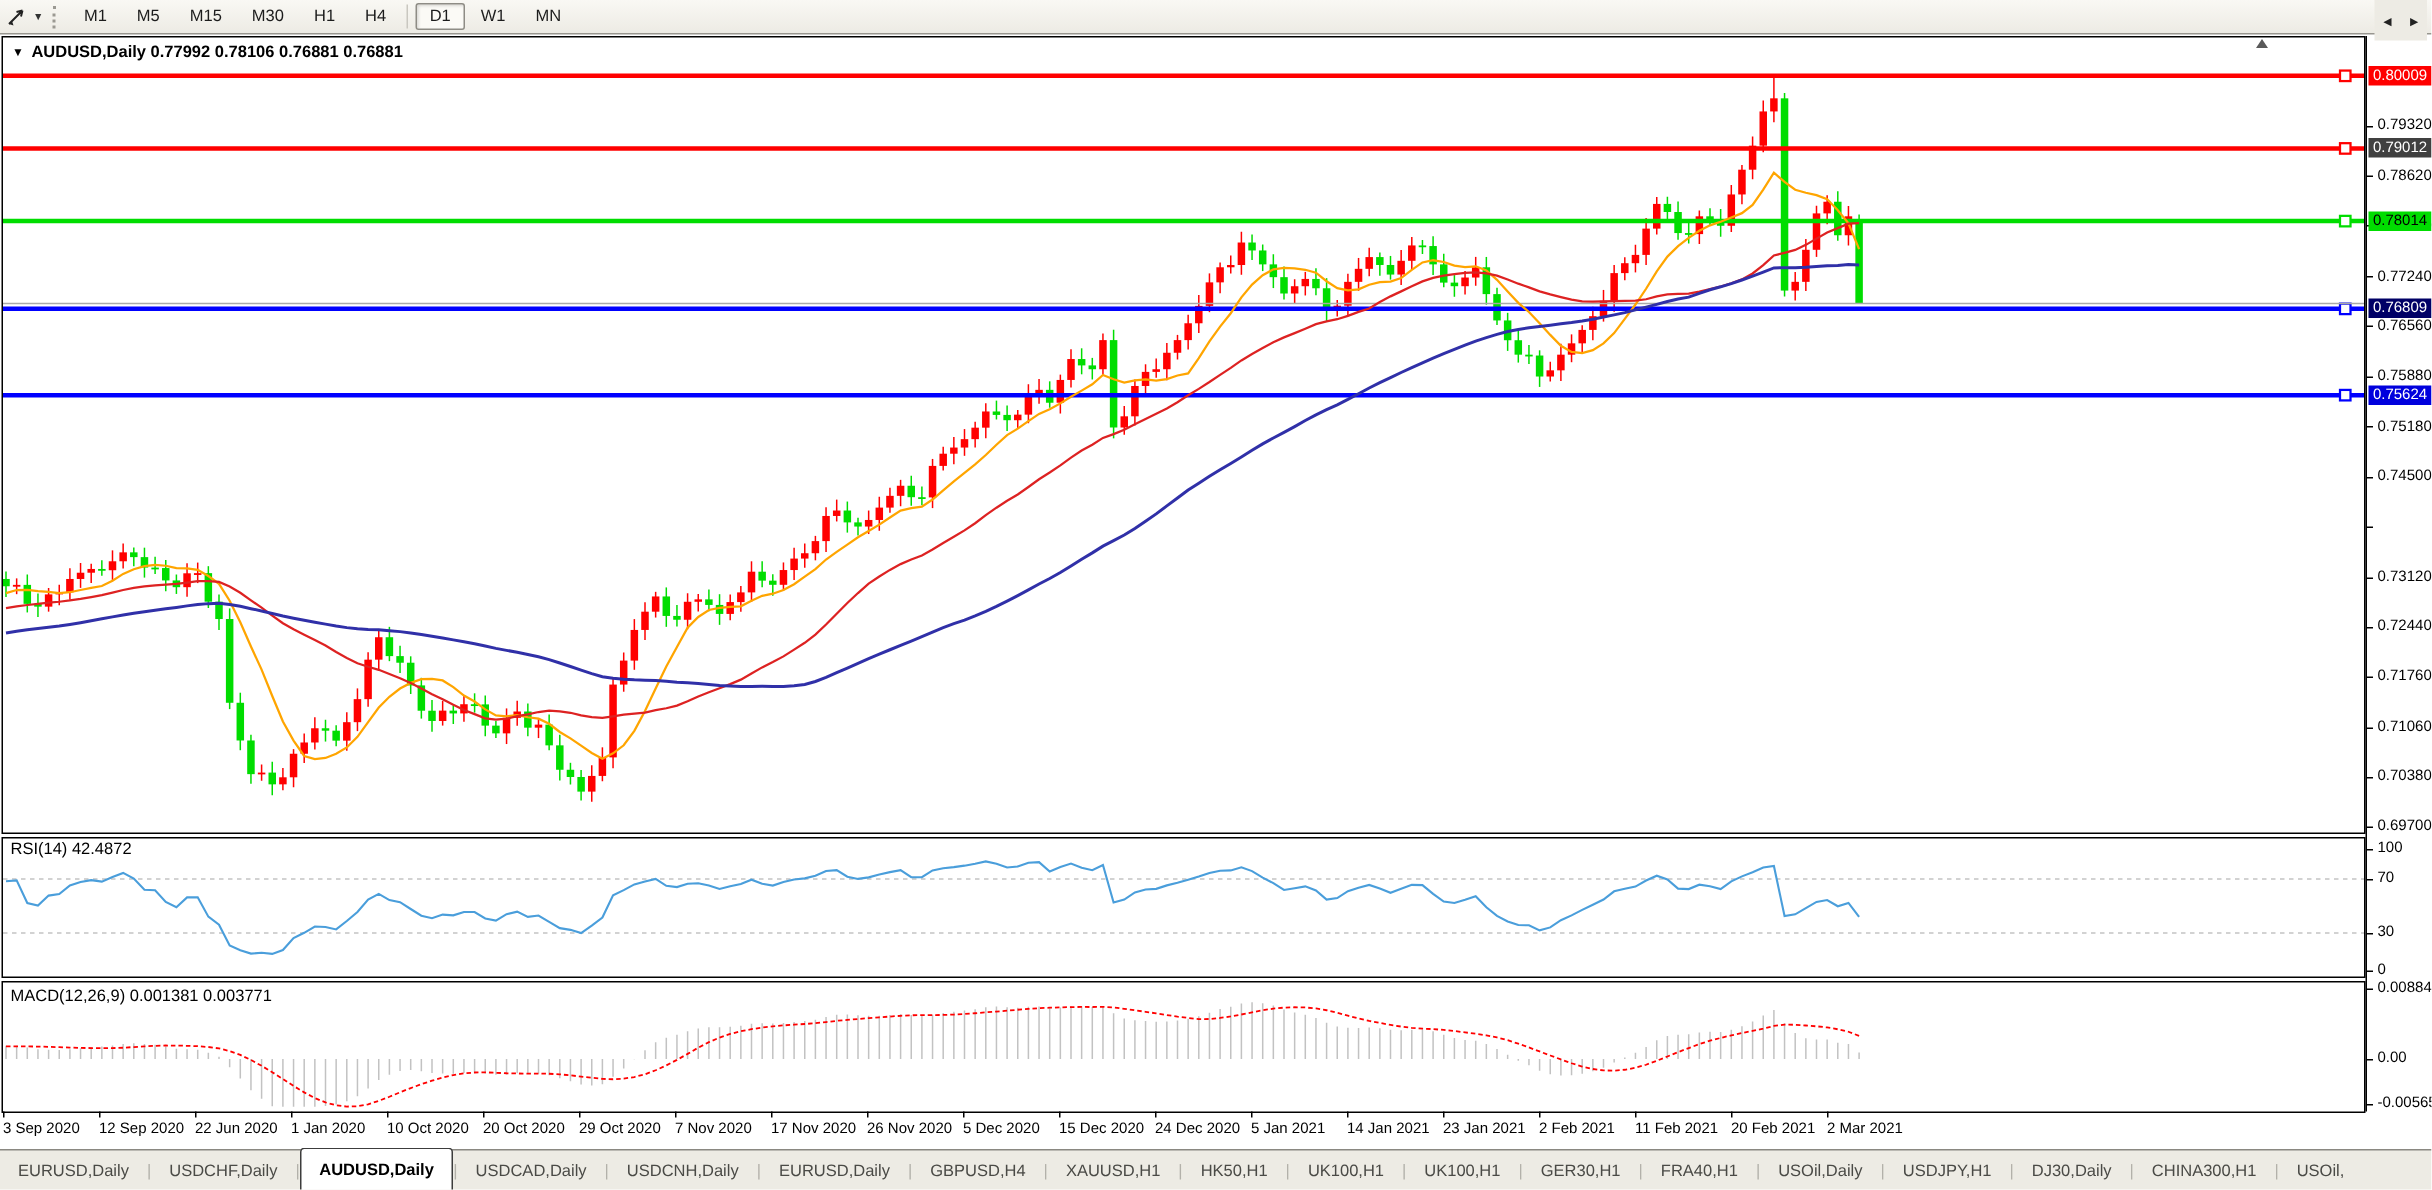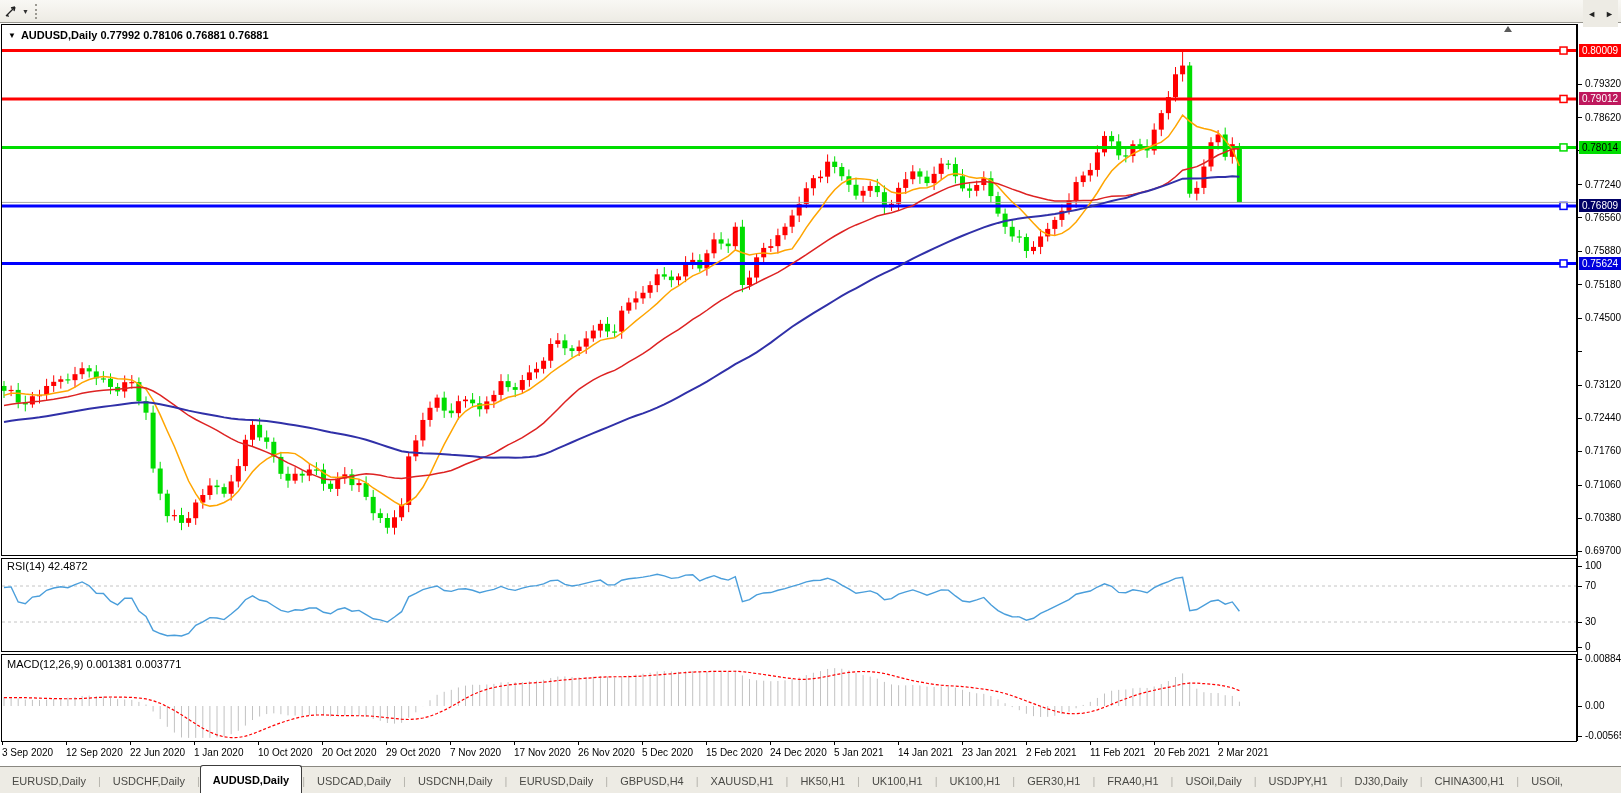--- a/index.html
+++ b/index.html
@@ -54,6 +54,18 @@
     <span class="dd-glyph">▼</span>
   </div>
   <div class="grip"></div>
+  <div id="tf-buttons" style="display:flex;align-items:center;">
+      <div class="tf-btn">M1</div>
+      <div class="tf-btn">M5</div>
+      <div class="tf-btn">M15</div>
+      <div class="tf-btn">M30</div>
+      <div class="tf-btn">H1</div>
+      <div class="tf-btn">H4</div>
+      <div class="v-sep"></div>
+      <div class="tf-btn active">D1</div>
+      <div class="tf-btn">W1</div>
+      <div class="tf-btn">MN</div>
+    </div>
 </div>
 
 <div>

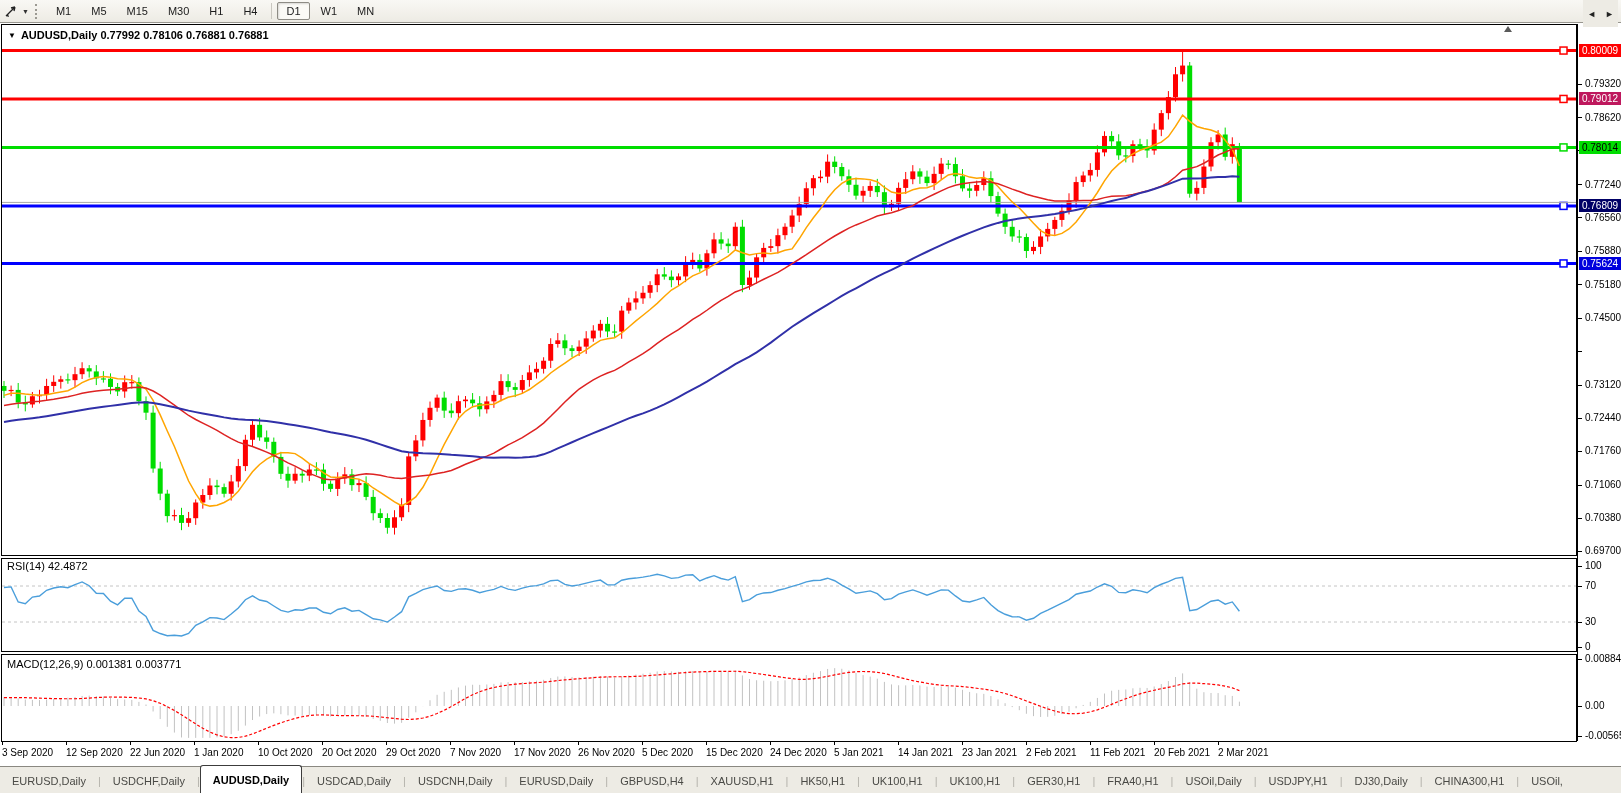--- a/index.html
+++ b/index.html
@@ -686,7 +686,7 @@
     </div>
   <div id="badges">
       <div class="badge" style="top: 44.0491px; background: rgb(255, 0, 0); color: rgb(255, 255, 255);">0.80009</div>
-      <div class="badge" style="top: 92.4534px; background: #be185d; color: rgb(255, 255, 255);">0.79012</div>
+      <div class="badge" style="top: 92.4534px; background: #404040; color: rgb(255, 255, 255);">0.79012</div>
       <div class="badge" style="top: 140.906px; background: rgb(0, 221, 0); color: rgb(0, 0, 0);">0.78014</div>
       <div class="badge" style="top: 199.409px; background: rgb(0, 0, 102); color: rgb(255, 255, 255);">0.76809</div>
       <div class="badge" style="top: 256.941px; background: rgb(0, 0, 221); color: rgb(255, 255, 255);">0.75624</div>

